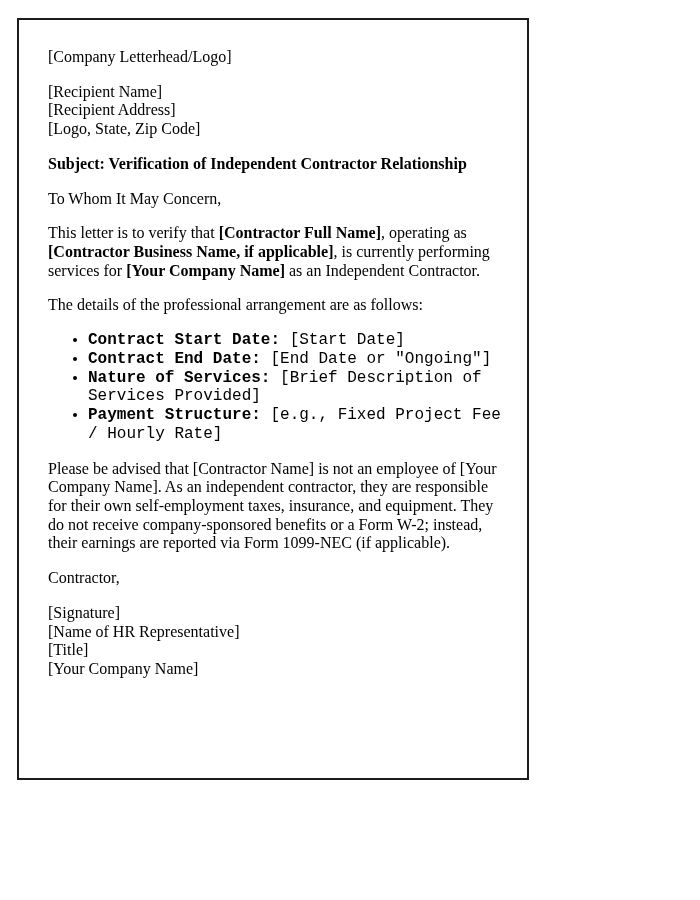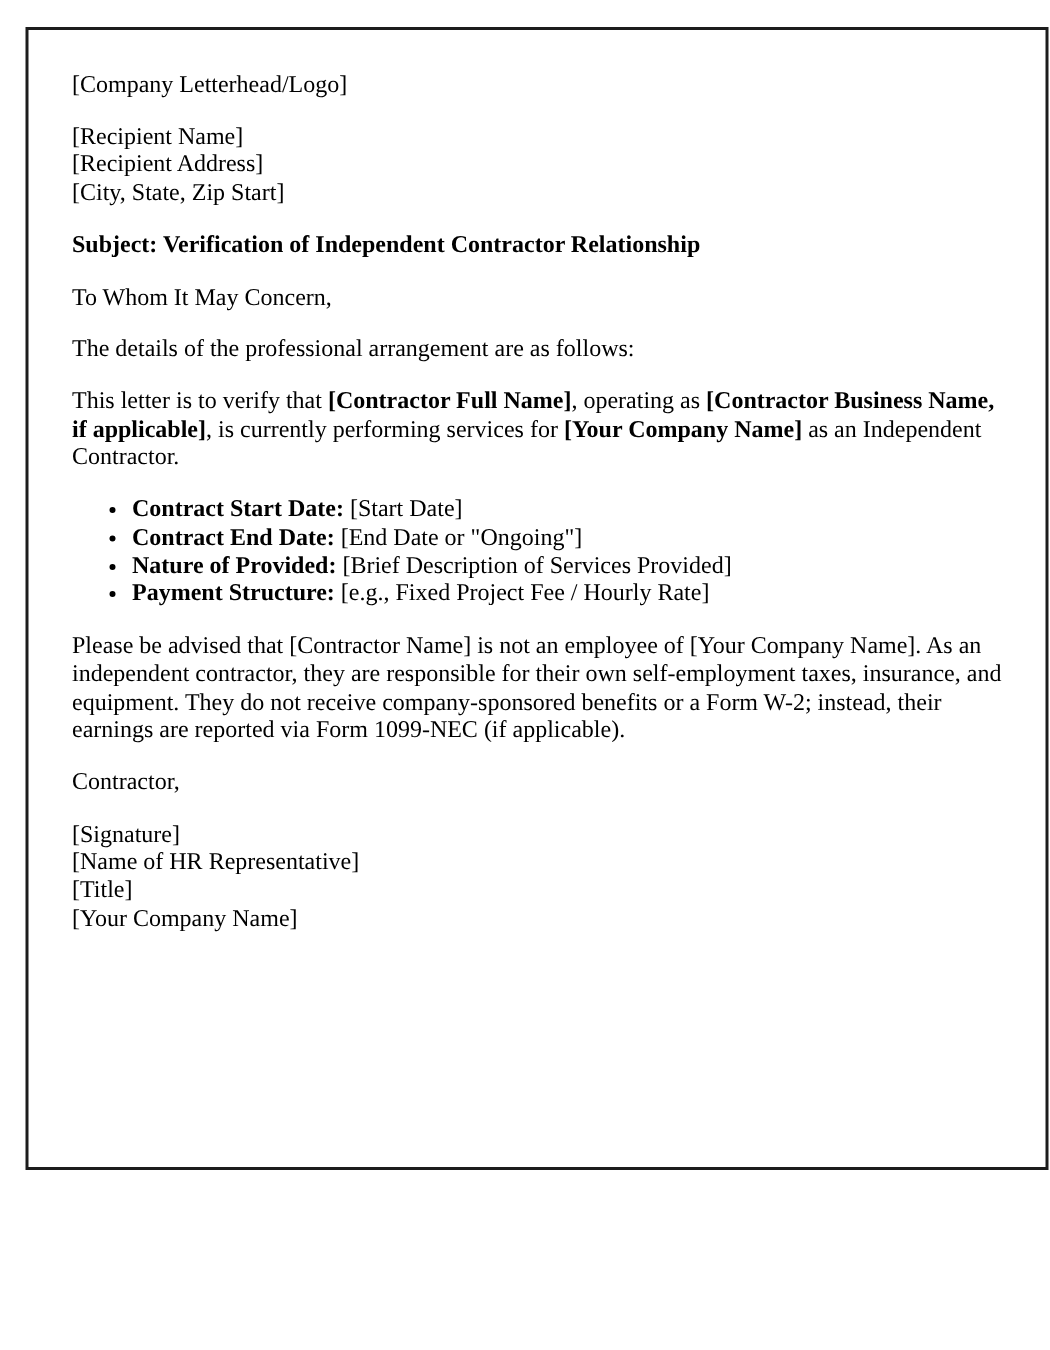--- a/index.html
+++ b/index.html
@@ -17,7 +17,7 @@
     position: absolute;
     left: 17px;
     top: 18px;
-    width: 682px;
+    width: 512px;
     height: 762px;
     box-sizing: border-box;
     border: 2px solid #1c1c1c;

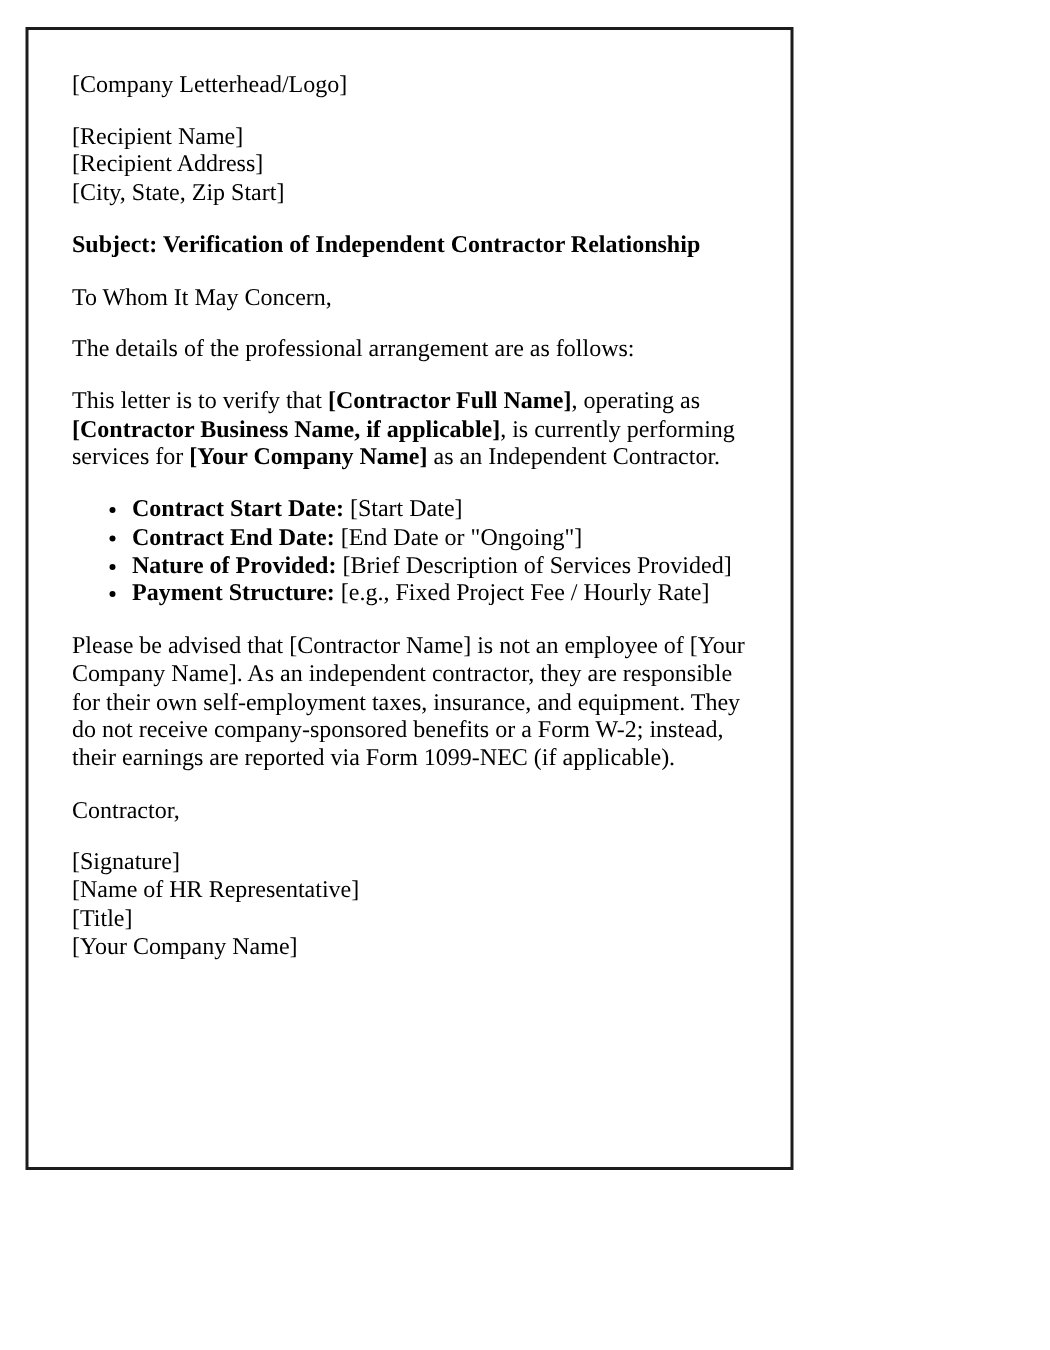--- a/index.html
+++ b/index.html
@@ -51,7 +51,7 @@
 <div class="letter-page">
   <div>
       <p><span>[Company Letterhead/Logo]</span></p>
-      <p><span>[Recipient Name]</span><br><span>[Recipient Address]</span><br><span>[City, State, Zip Start]</span></p>
+      <p><span>[Recipient Name]</span><br><span>[Recipient Address]</span><br><span>[Logo, State, Zip Code]</span></p>
       <p><strong>Subject: Verification of Independent Contractor Relationship</strong></p>
       <p><span>To Whom It May Concern,</span></p>
       <p><span>The details of the professional arrangement are as follows:</span></p>

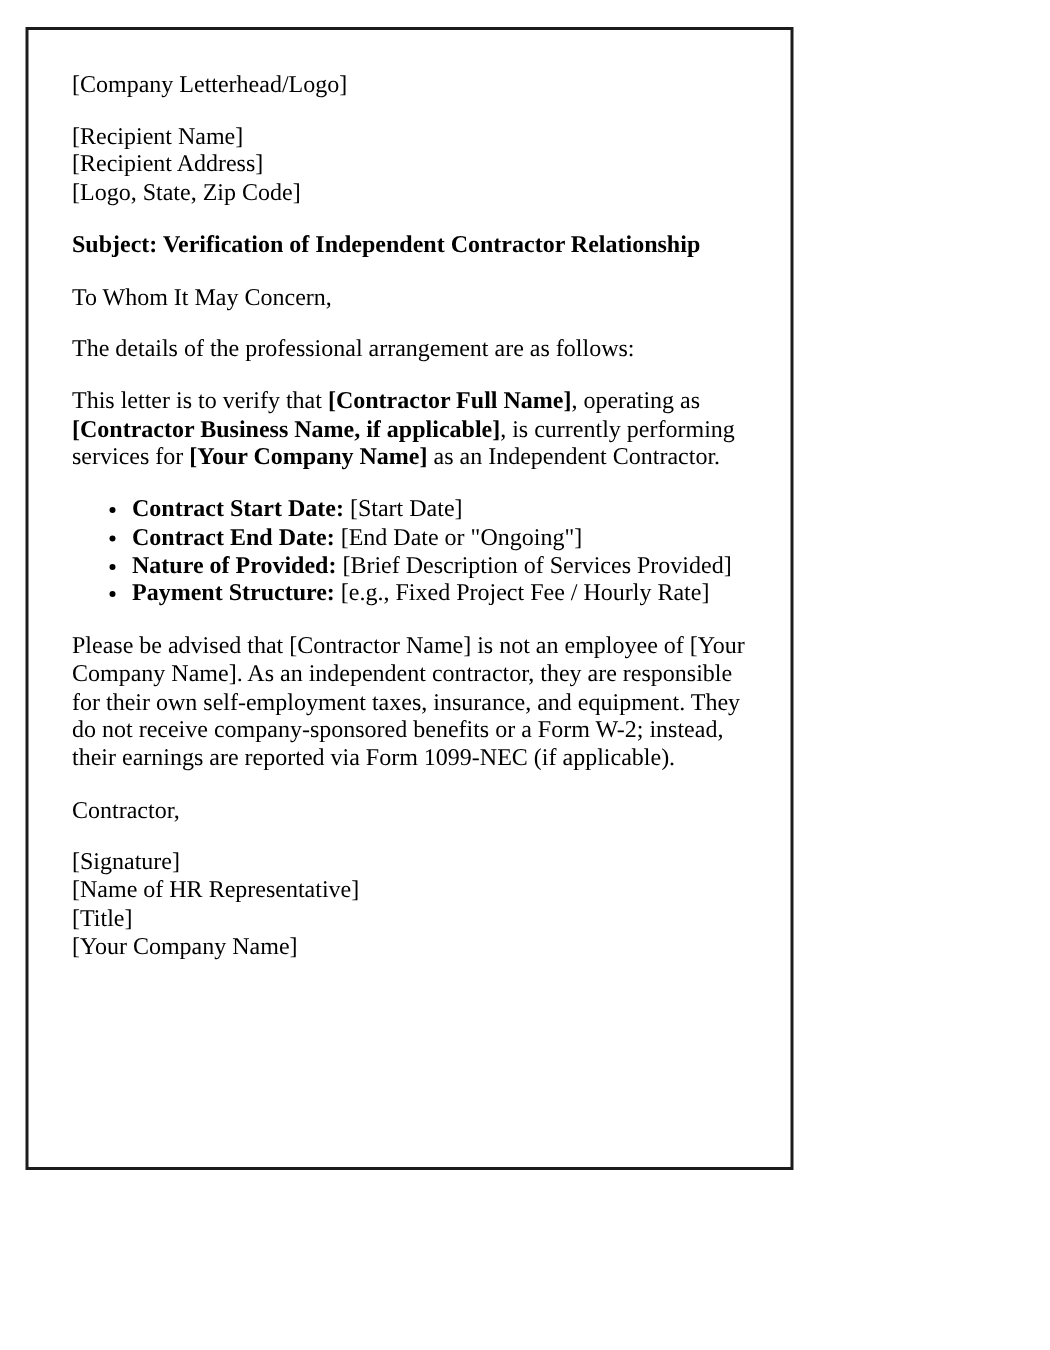--- a/index.html
+++ b/index.html
@@ -54,8 +54,8 @@
       <p><span>[Recipient Name]</span><br><span>[Recipient Address]</span><br><span>[Logo, State, Zip Code]</span></p>
       <p><strong>Subject: Verification of Independent Contractor Relationship</strong></p>
       <p><span>To Whom It May Concern,</span></p>
+      <p><span>This letter is to verify that </span><strong>[Contractor Full Name]</strong><span>, operating as </span><strong>[Contractor Business Name, if applicable]</strong><span>, is currently performing services for </span><strong>[Your Company Name]</strong><span> as an Independent Contractor.</span></p>
       <p><span>The details of the professional arrangement are as follows:</span></p>
-      <p><span>This letter is to verify that </span><strong>[Contractor Full Name]</strong><span>, operating as </span><strong>[Contractor Business Name, if applicable]</strong><span>, is currently performing services for </span><strong>[Your Company Name]</strong><span> as an Independent Contractor.</span></p>
       <ul>
         <li><strong>Contract Start Date:</strong><span> [Start Date]</span></li>
         <li><strong>Contract End Date:</strong><span> [End Date or "Ongoing"]</span></li>

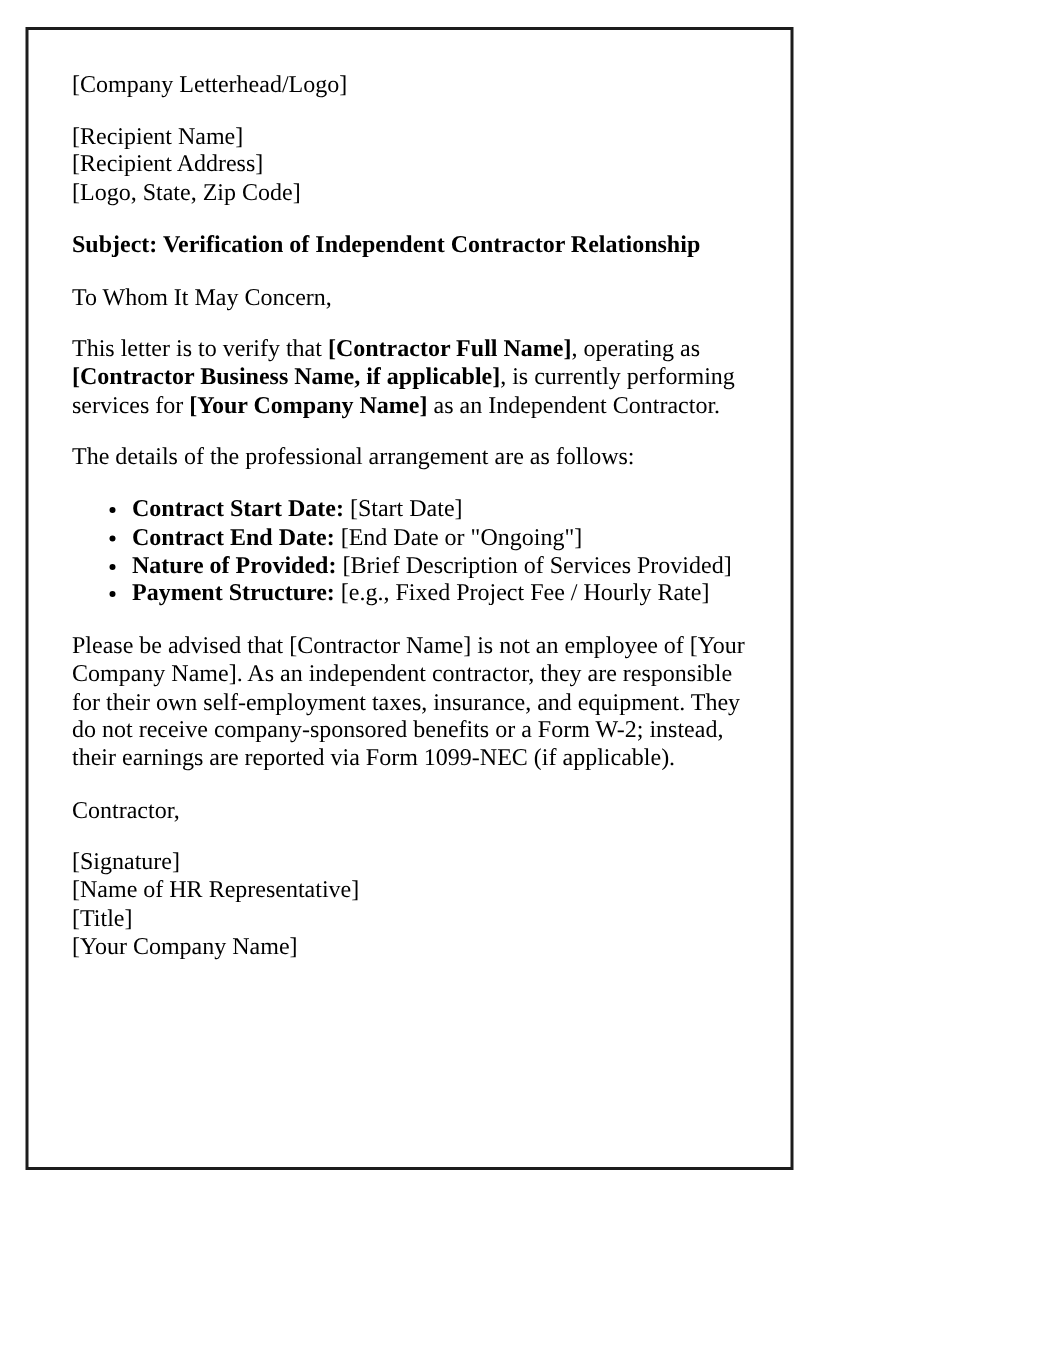--- a/index.html
+++ b/index.html
@@ -40,6 +40,7 @@
     font-size: 16px;
     line-height: 1.17;
     color: #000000;
+    font-family: Liberation Mono, monospace;
   }
   .letter-page strong {
     font-weight: bold;

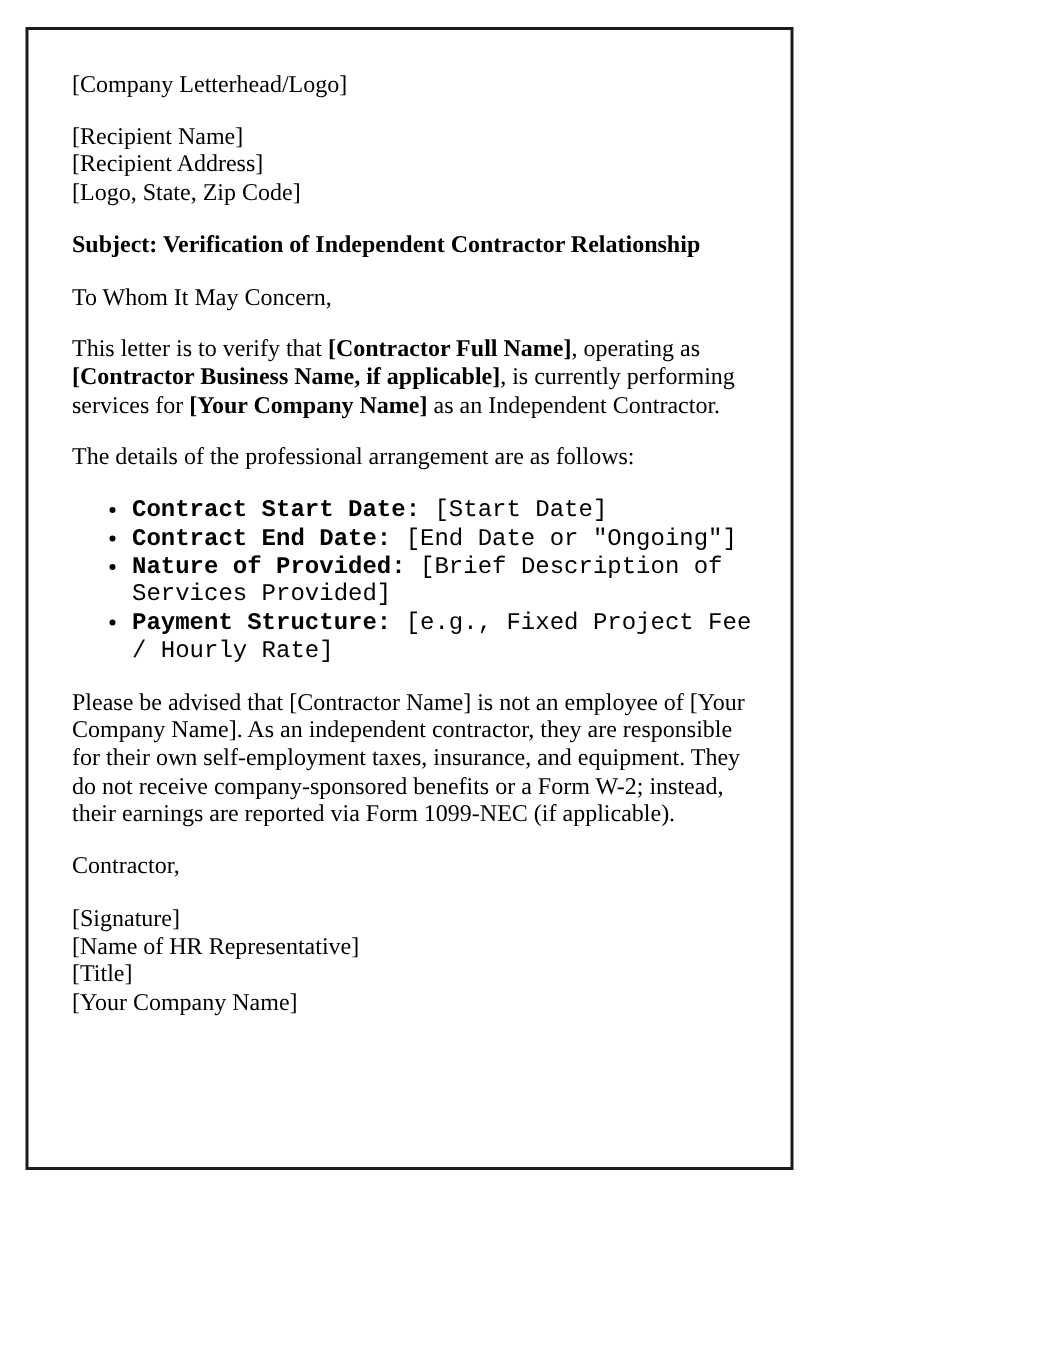--- a/index.html
+++ b/index.html
@@ -60,7 +60,7 @@
       <ul>
         <li><strong>Contract Start Date:</strong><span> [Start Date]</span></li>
         <li><strong>Contract End Date:</strong><span> [End Date or "Ongoing"]</span></li>
-        <li><strong>Nature of Provided:</strong><span> [Brief Description of Services Provided]</span></li>
+        <li><strong>Nature of Services:</strong><span> [Brief Description of Services Provided]</span></li>
         <li><strong>Payment Structure:</strong><span> [e.g., Fixed Project Fee / Hourly Rate]</span></li>
       </ul>
       <p><span>Please be advised that [Contractor Name] is not an employee of [Your Company Name]. As an independent contractor, they are responsible for their own self-employment taxes, insurance, and equipment. They do not receive company-sponsored benefits or a Form W-2; instead, their earnings are reported via Form 1099-NEC (if applicable).</span></p>

